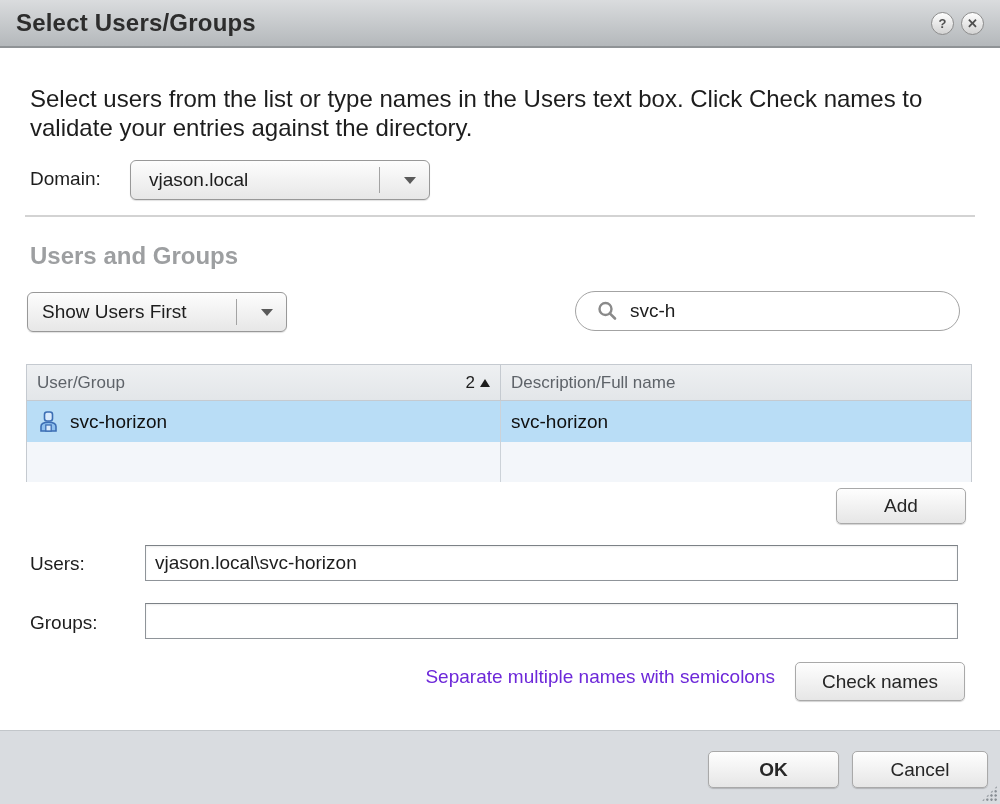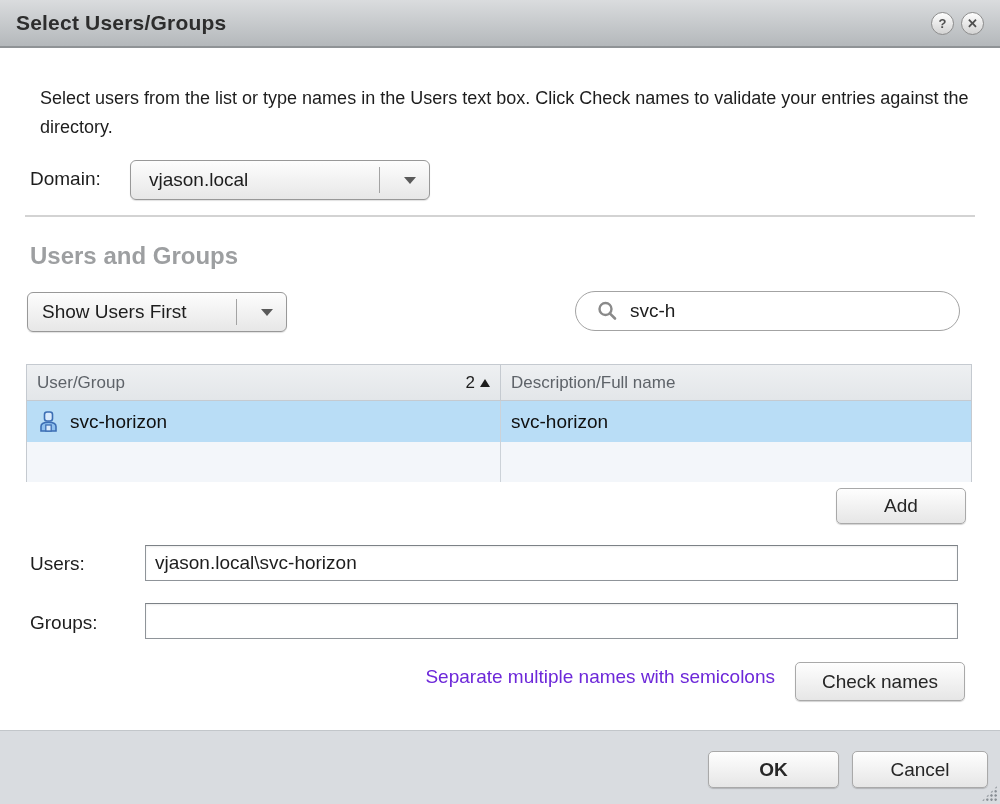--- a/index.html
+++ b/index.html
@@ -18,7 +18,7 @@
     border-bottom:2px solid #8f9396;
     display:flex; align-items:center; padding:0 16px;
   }
-  .title { font-size:21px; font-weight:bold; color:#2d2d2d; letter-spacing:0.2px; }
+  .title { font-size:24px; font-weight:bold; color:#2d2d2d; letter-spacing:0.2px; }
   .titlebar-buttons { margin-left:auto; display:flex; gap:7px; }
   .circle-btn {
     width:23px; height:23px; border-radius:50%;

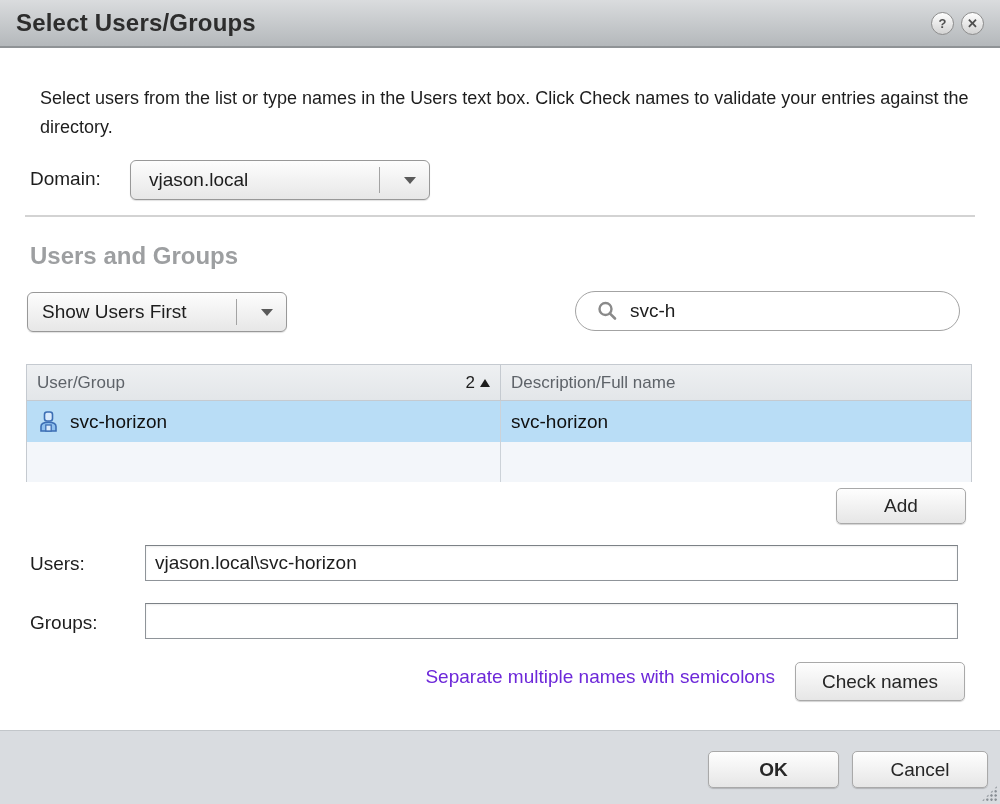--- a/index.html
+++ b/index.html
@@ -31,8 +31,8 @@
 
   
   .instructions {
-    position:absolute; left:40px; top:84px; width:935px;
-    font-size:18px; color:#1d1d1d; line-height:29px;
+    position:absolute; left:30px; top:84px; width:935px;
+    font-size:24px; color:#1d1d1d; line-height:29px;
   }
 
   

